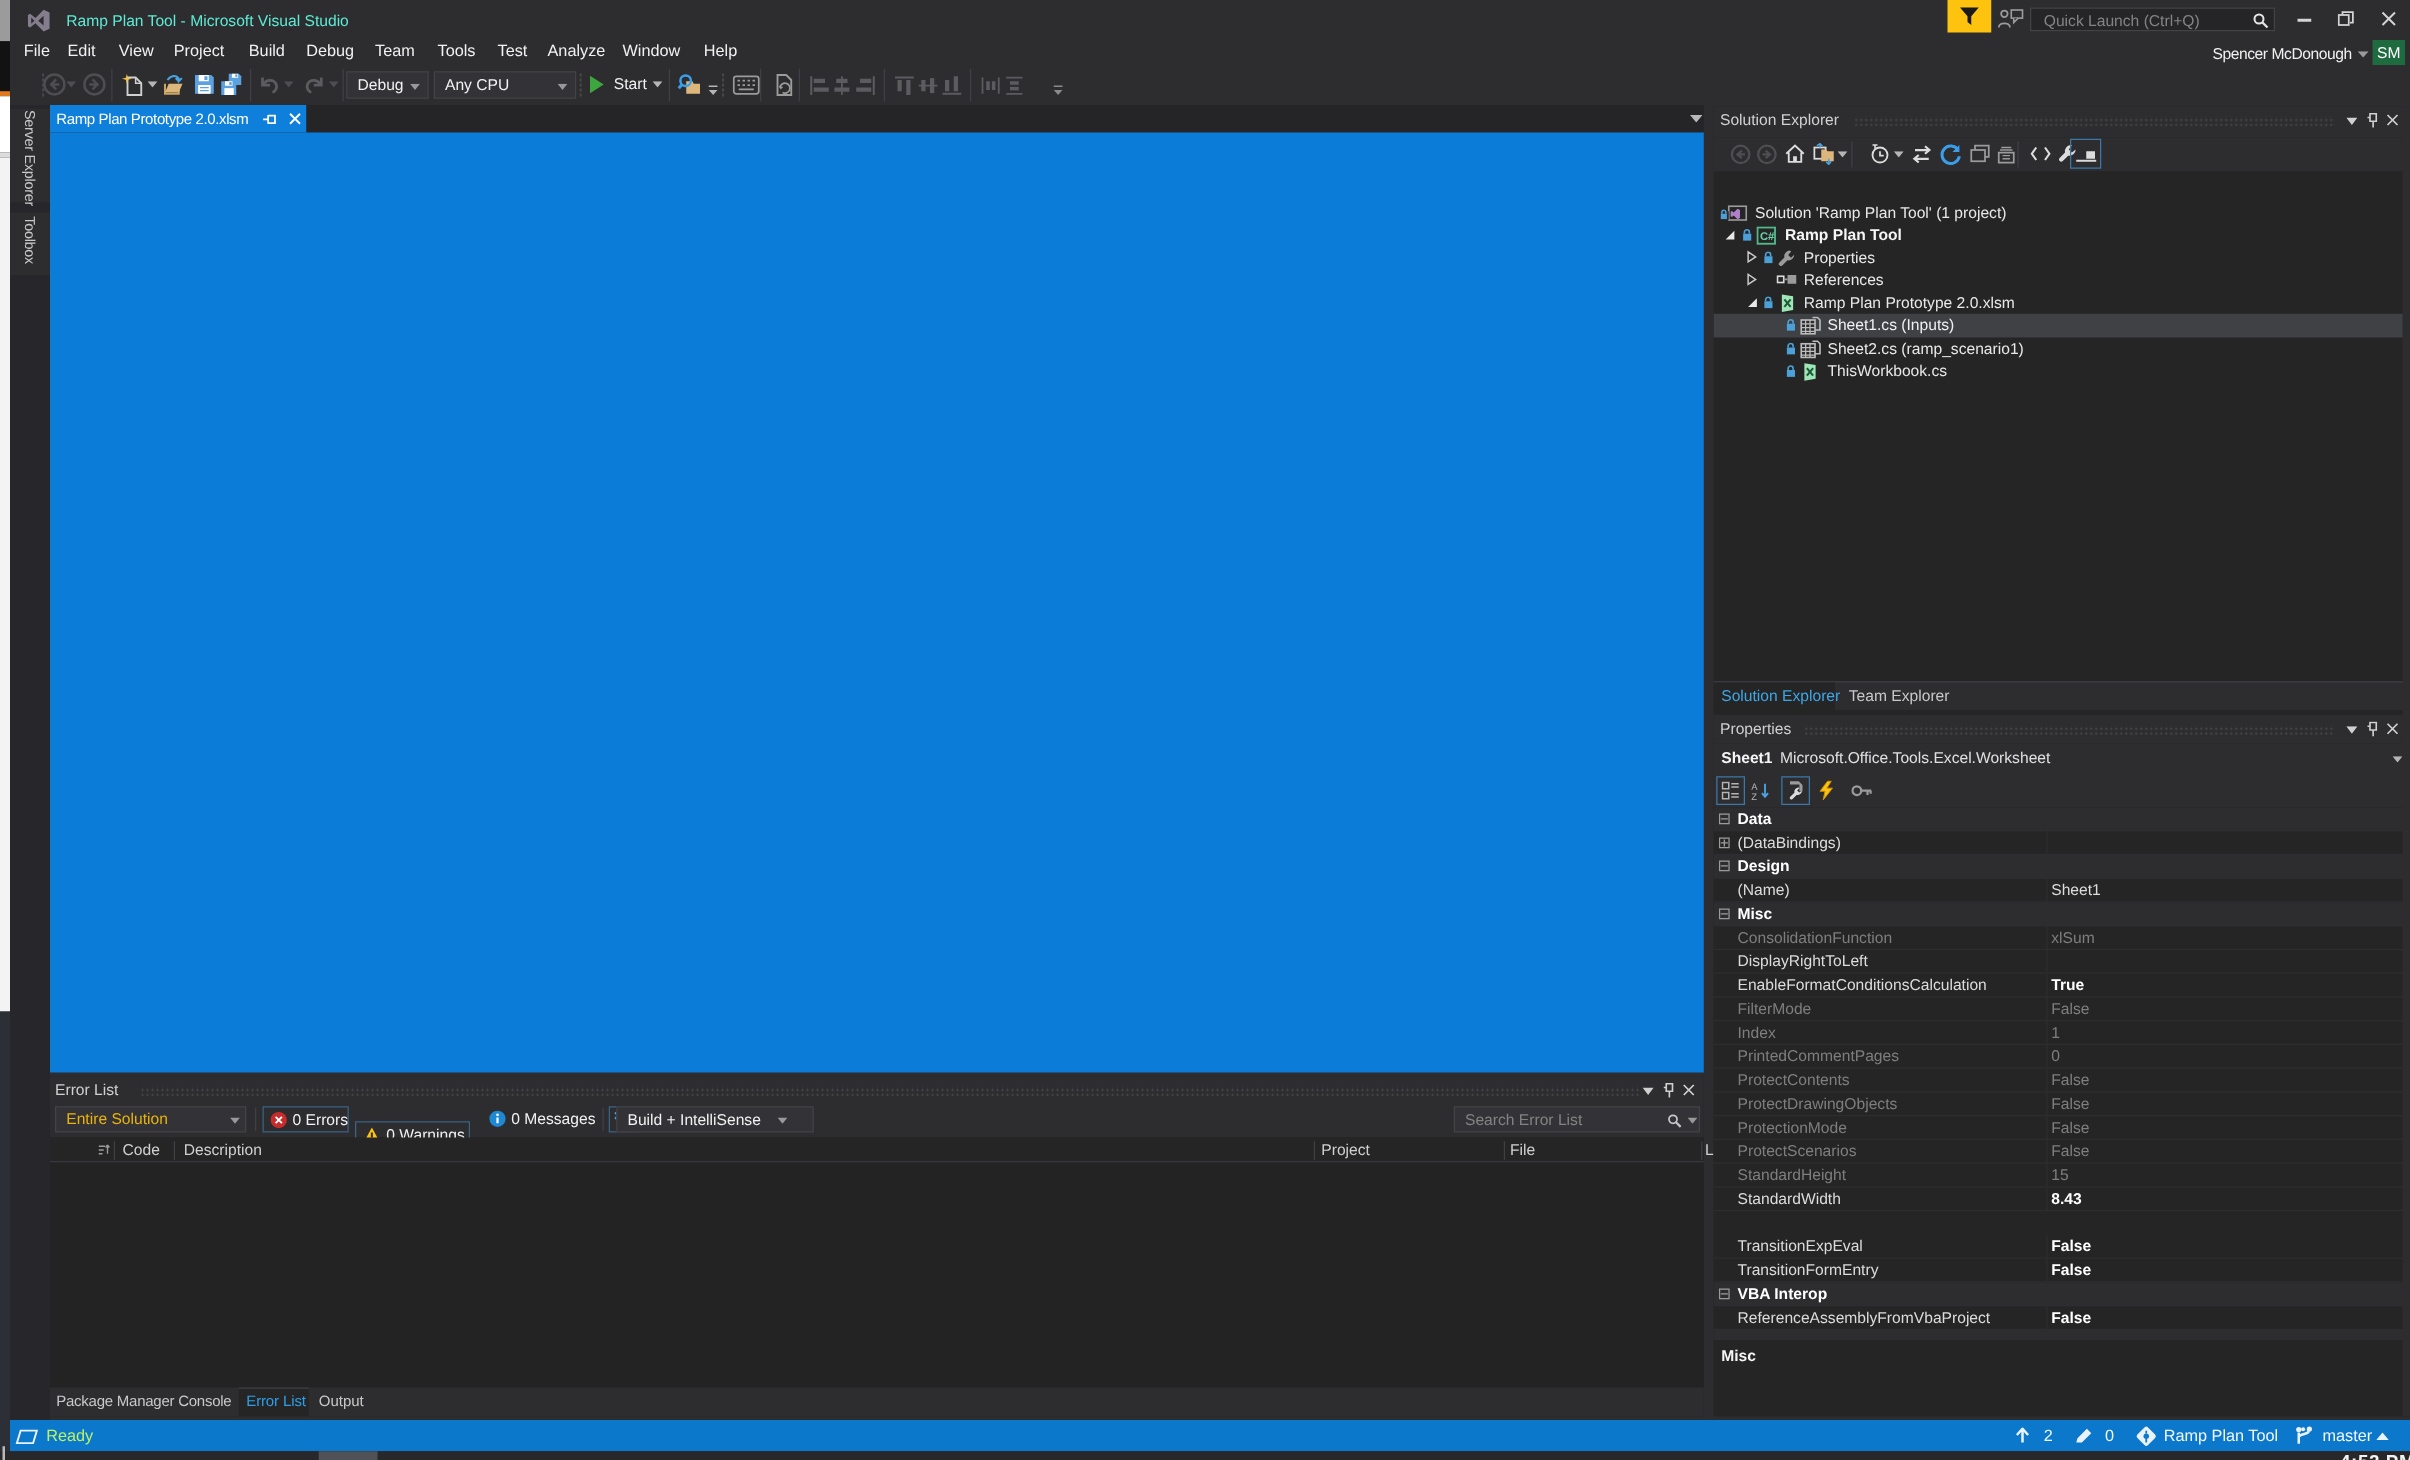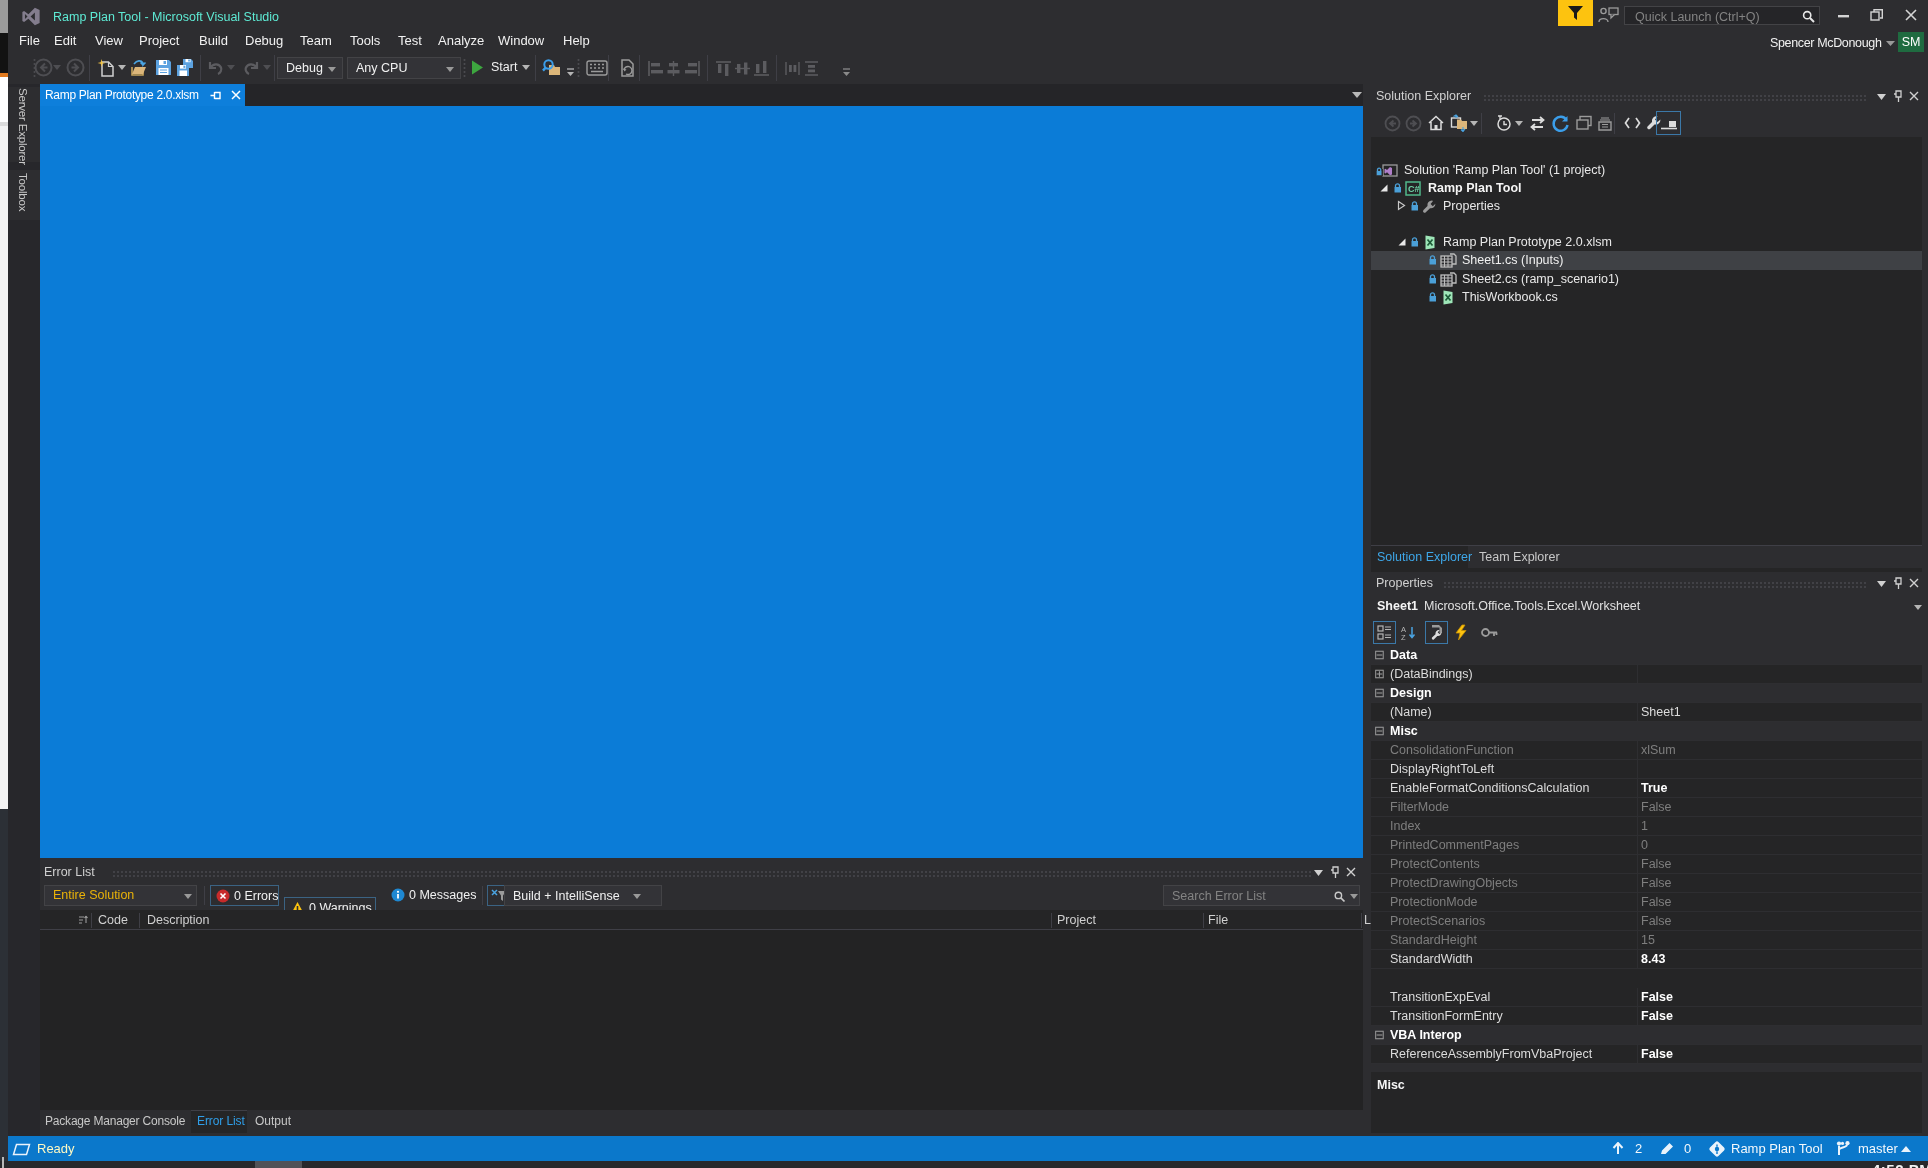--- a/index.html
+++ b/index.html
@@ -496,6 +496,17 @@
         <div class="abs" style="left:72px;top:2px;color:#e8e8e8;font-size:12.5px">Properties</div>
       </div>
 
+      <div class="abs" style="left:0;top:54px;width:557px;height:18px">
+        <svg class="abs" style="left:26px;top:3px" width="9" height="11" viewBox="0 0 9 11">
+            <path d="M1.5 1.5 L7.5 5.5 L1.5 9.5 Z" fill="none" stroke="#c8c8c8" stroke-width="1.2"></path>
+          </svg>
+        <svg class="abs" style="left:50px;top:4px" width="17" height="11" viewBox="0 0 17 11">
+            <rect x="1" y="2" width="5" height="5" fill="none" stroke="#dcdcdc" stroke-width="1.3"></rect>
+            <rect x="9" y="1" width="7" height="7" fill="#9b9b9b"></rect>
+            <path d="M6 4.5 L9 4.5" stroke="#9b9b9b" stroke-width="1.3"></path>
+          </svg>
+        <div class="abs" style="left:72px;top:2px;color:#e8e8e8;font-size:12.5px">References</div>
+      </div>
 
       <div class="abs" style="left:0;top:72px;width:557px;height:18px">
         <svg class="abs" style="left:26px;top:4px" width="10" height="10" viewBox="0 0 10 10">

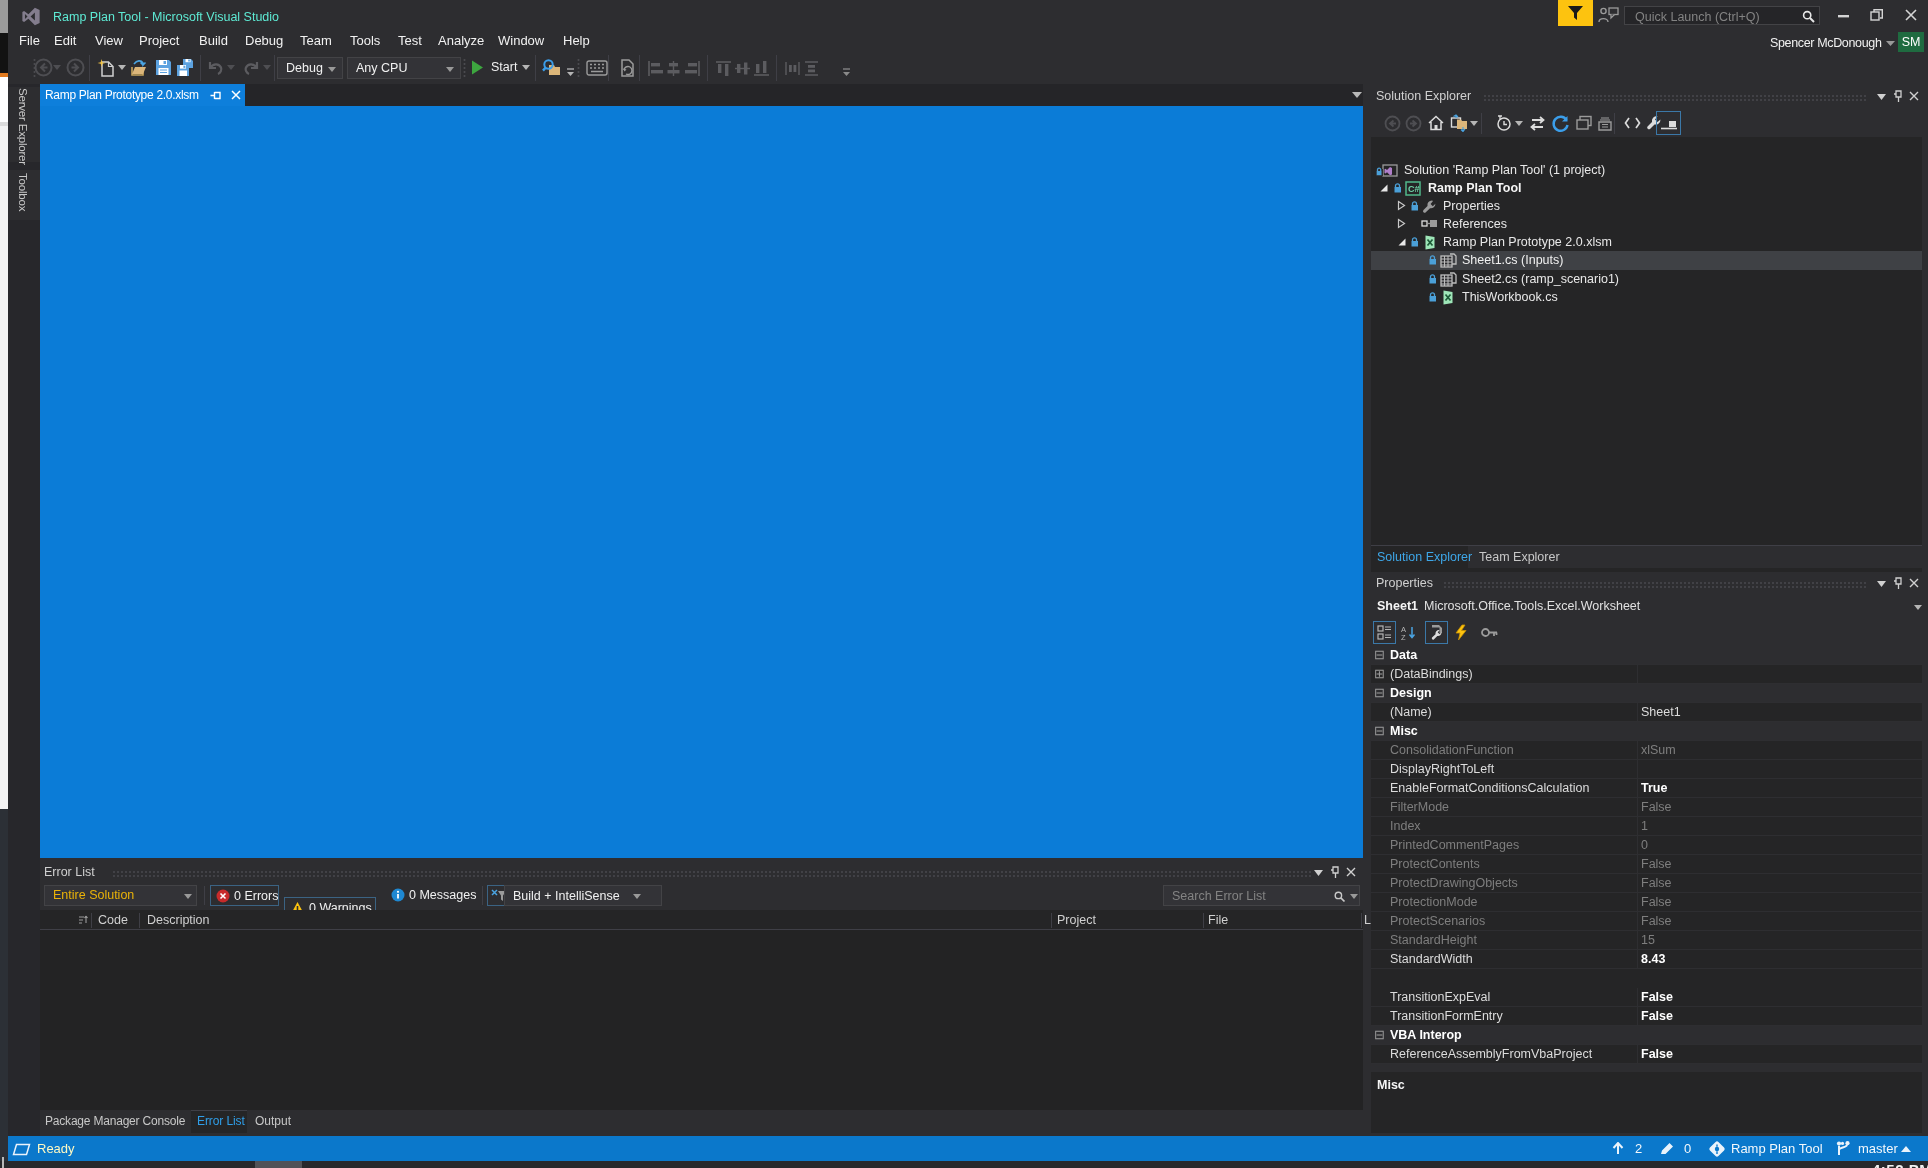--- a/index.html
+++ b/index.html
@@ -331,7 +331,7 @@
             <path d="M7 2 L15 2 L12 6.5 L12 12 L10 10.5 L10 6.5 Z" fill="#9b9b9b"></path>
           </svg>
       </div>
-      <div class="abs" style="left:464px;top:1px;width:158px;height:21px;background:#333337;border:1px solid #434346">
+      <div class="abs" style="left:453px;top:1px;width:158px;height:21px;background:#333337;border:1px solid #434346">
         <div class="abs" style="left:8px;top:3px;color:#f1f1f1;font-size:12.5px">Build + IntelliSense</div>
         <svg class="abs" style="left:128px;top:8px" width="8" height="5" viewBox="0 0 8 5">
             <path d="M0 0 L8 0 L4 5 Z" fill="#999"></path>

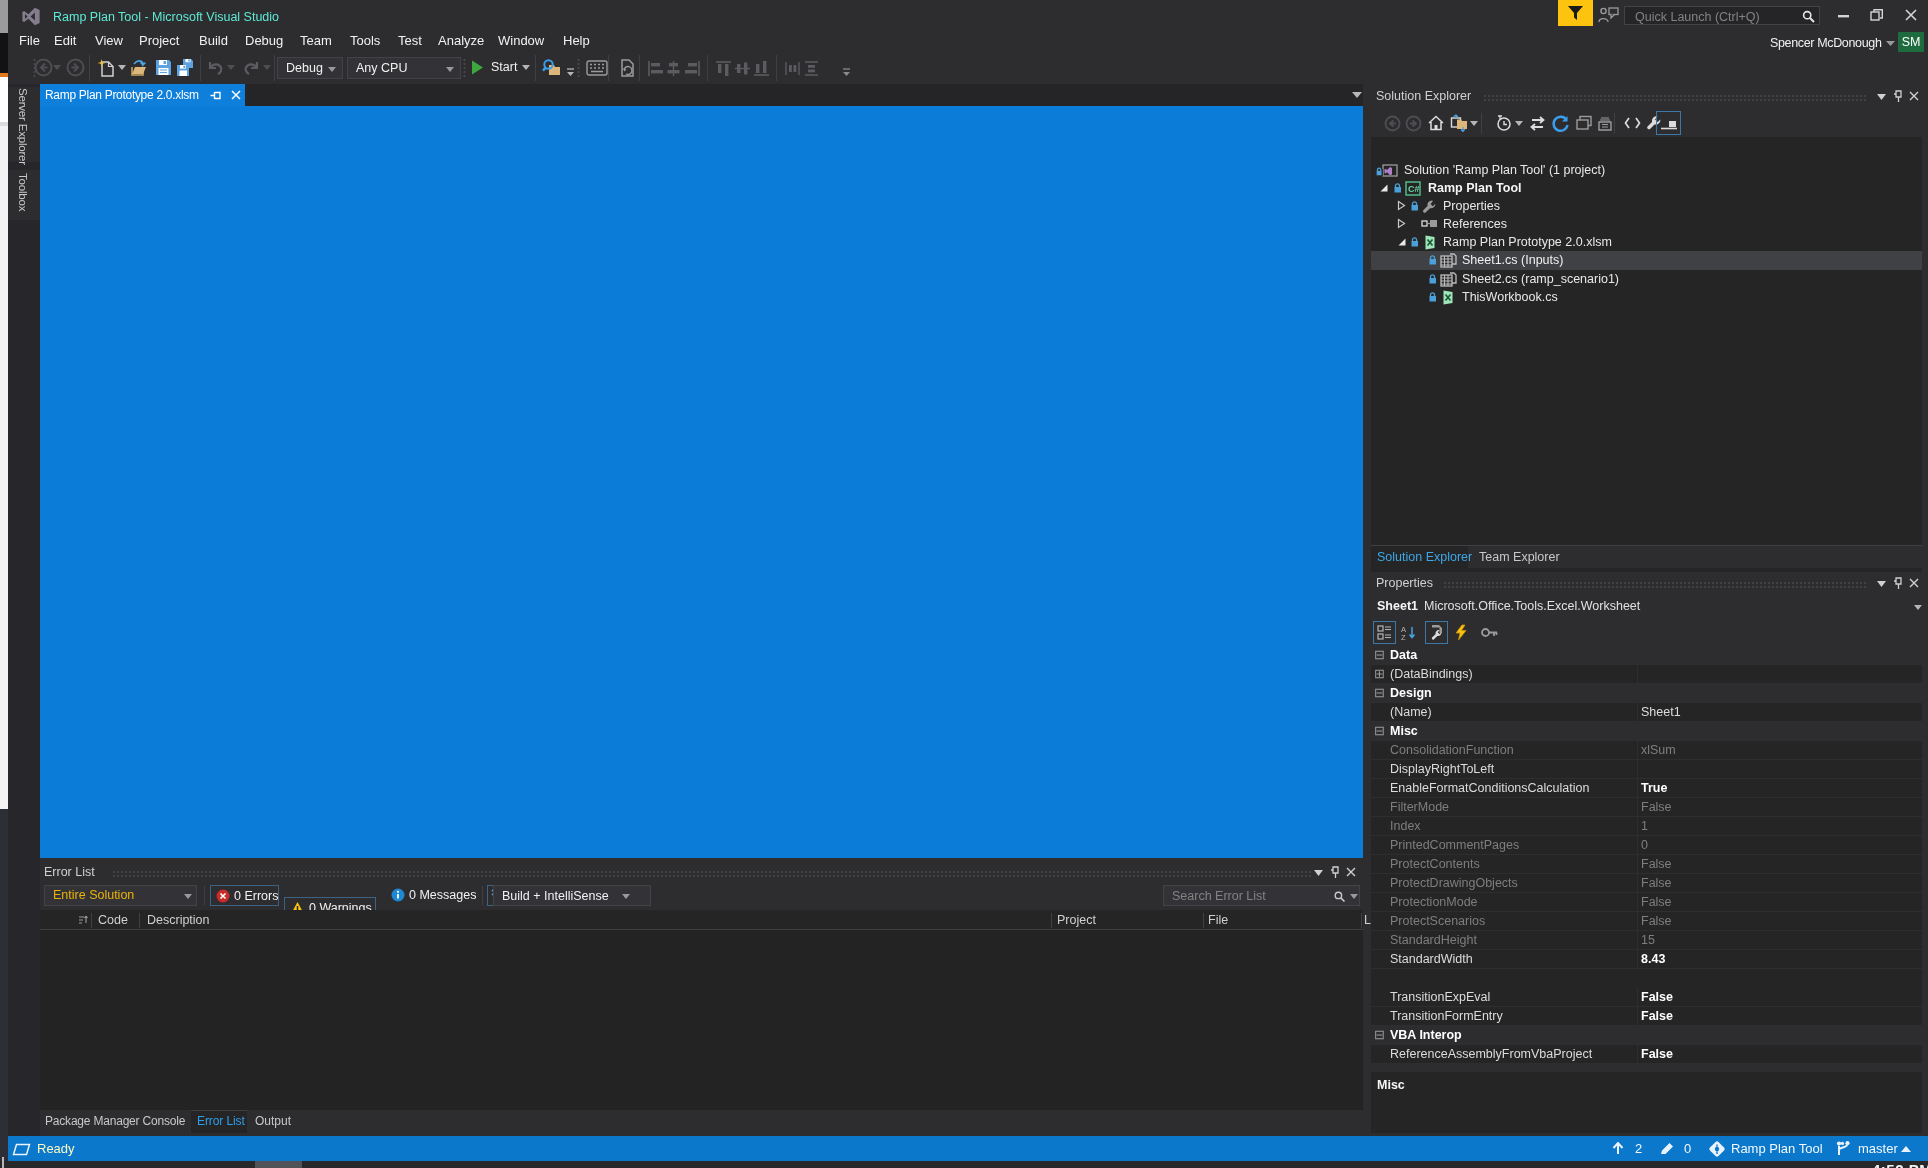--- a/index.html
+++ b/index.html
@@ -730,7 +730,7 @@
     <svg class="abs" style="left:4px;top:7px" width="19" height="13" viewBox="0 0 19 13">
         <path d="M4.5 1.5 L17.5 1.5 L14.5 11.5 L1.5 11.5 Z" fill="none" stroke="#eaf3fb" stroke-width="1.5"></path>
       </svg>
-    <div class="abs" style="left:29px;top:5px;color:#fef9c3;font-size:13px">Ready</div>
+    <div class="abs" style="left:29px;top:5px;color:#bef264;font-size:13px">Ready</div>
     <svg class="abs" style="left:1604px;top:6px" width="12" height="13" viewBox="0 0 12 13">
         <path d="M6 12 L6 2 M1.5 6 L6 1 L10.5 6" fill="none" stroke="#eaf3fb" stroke-width="2"></path>
       </svg>

